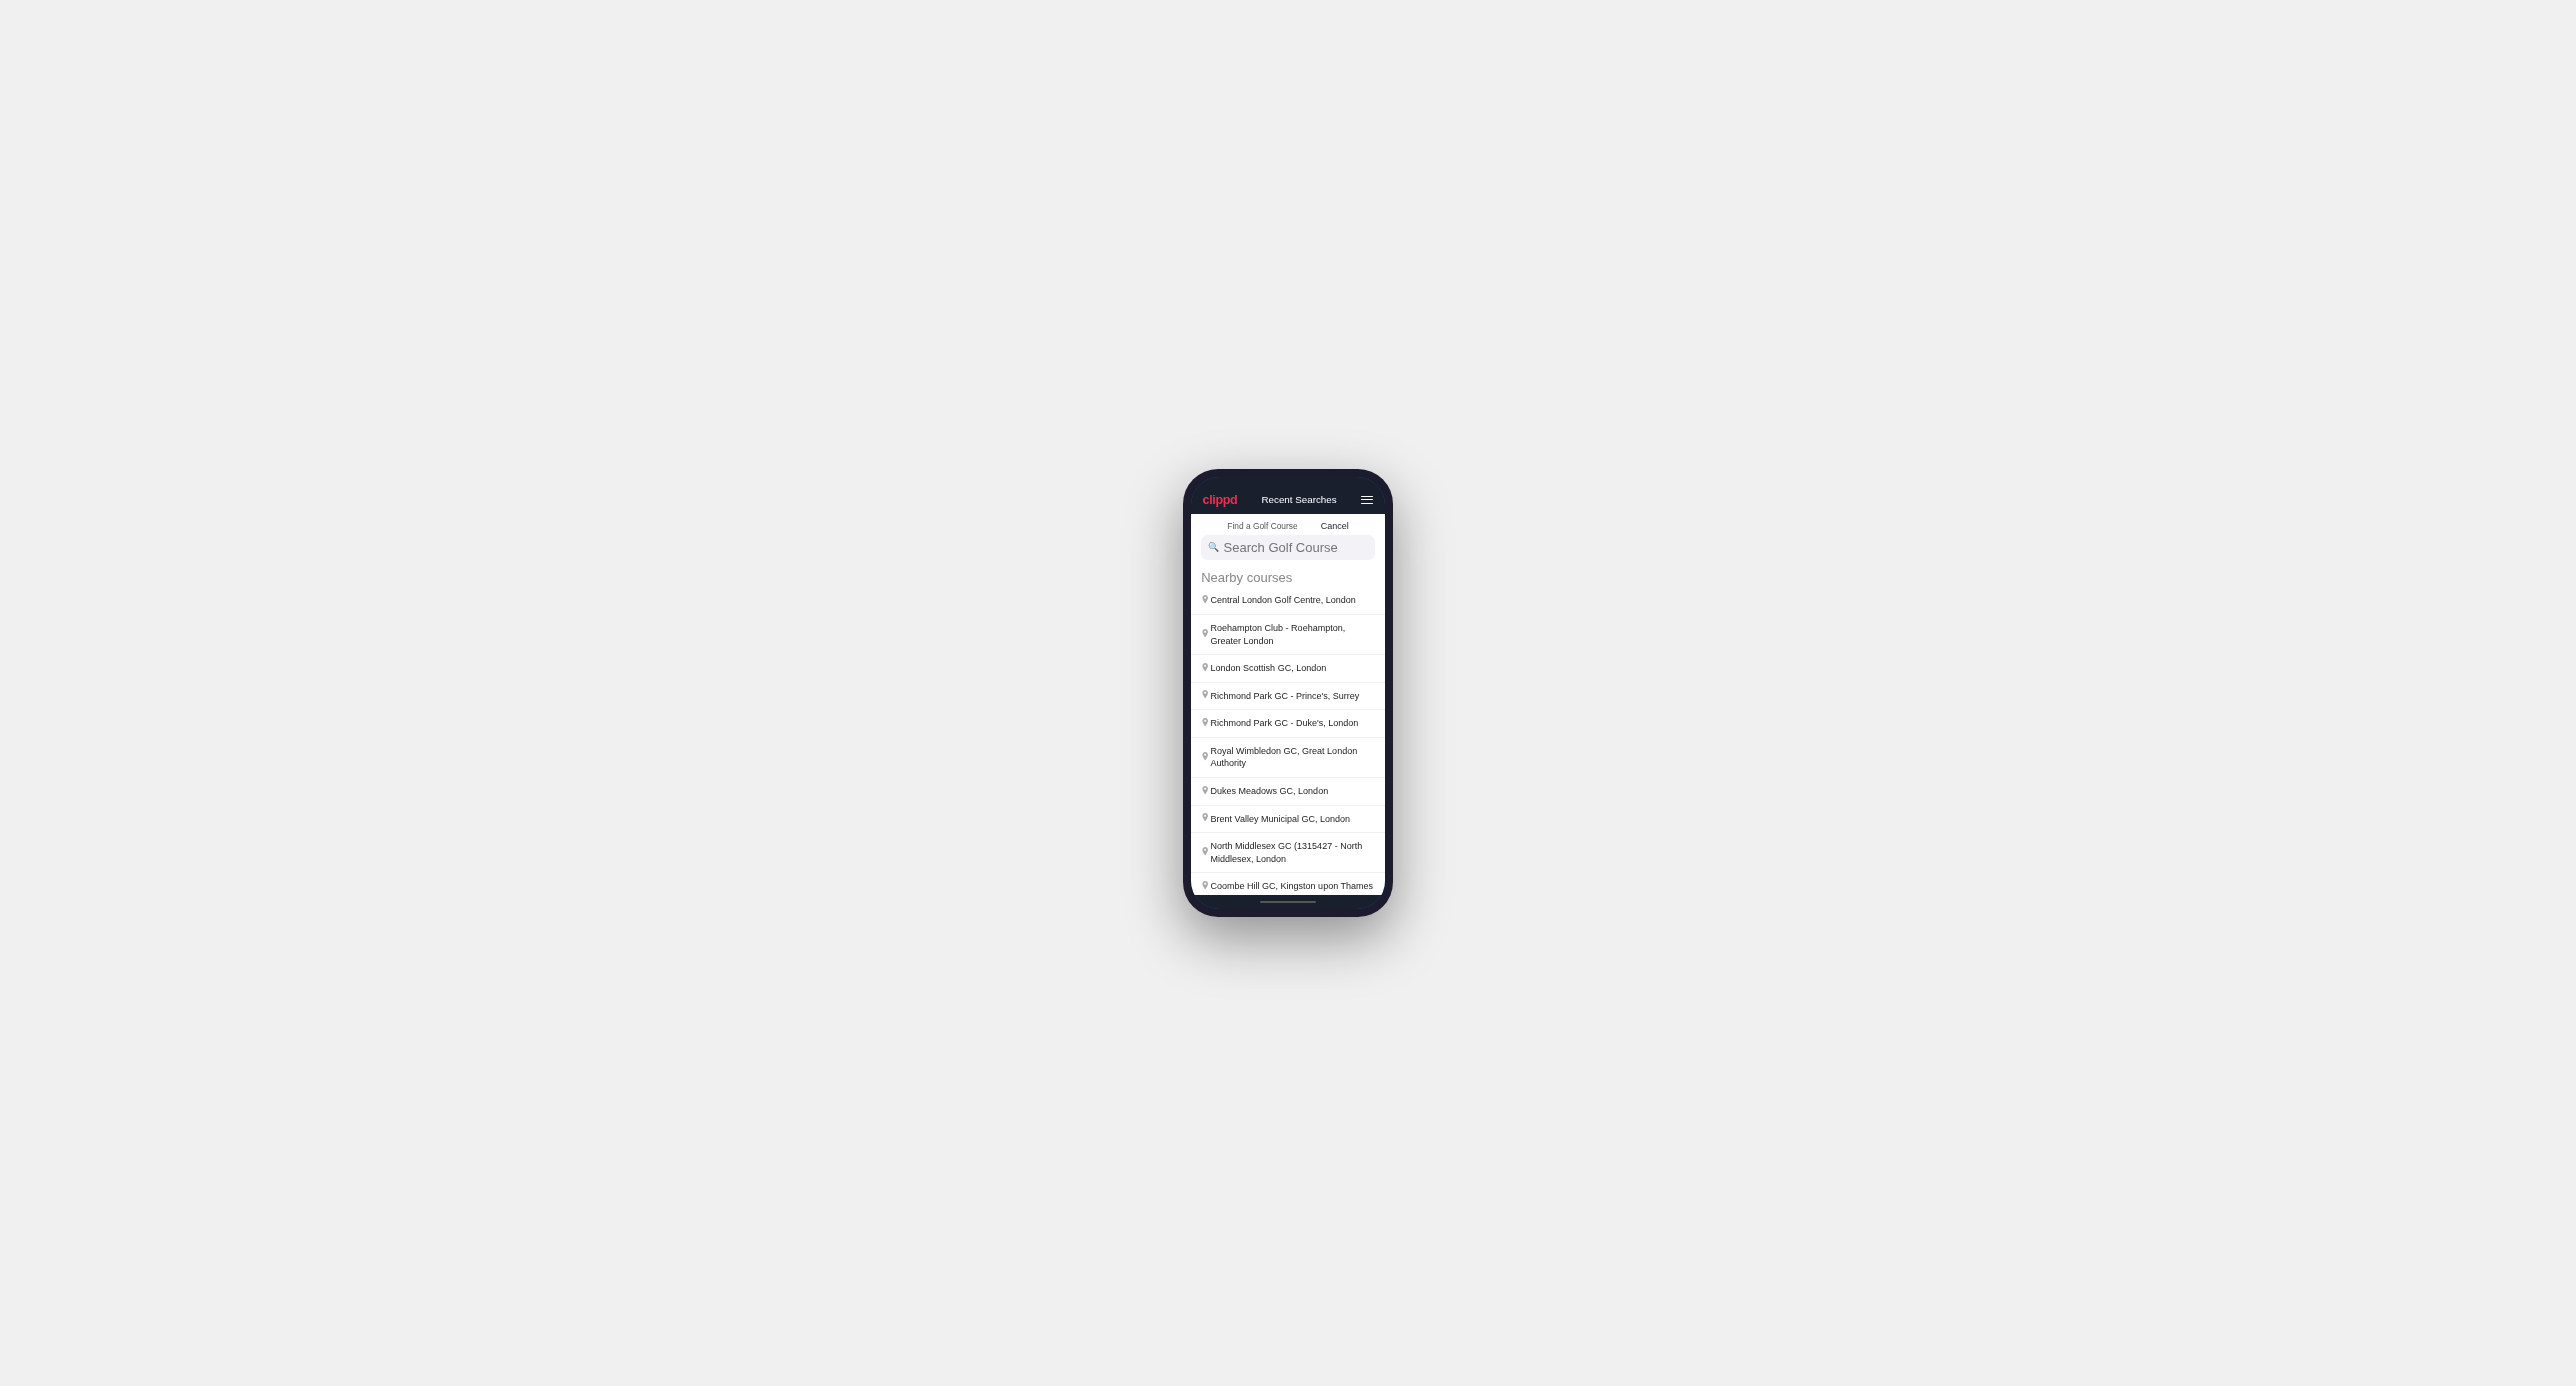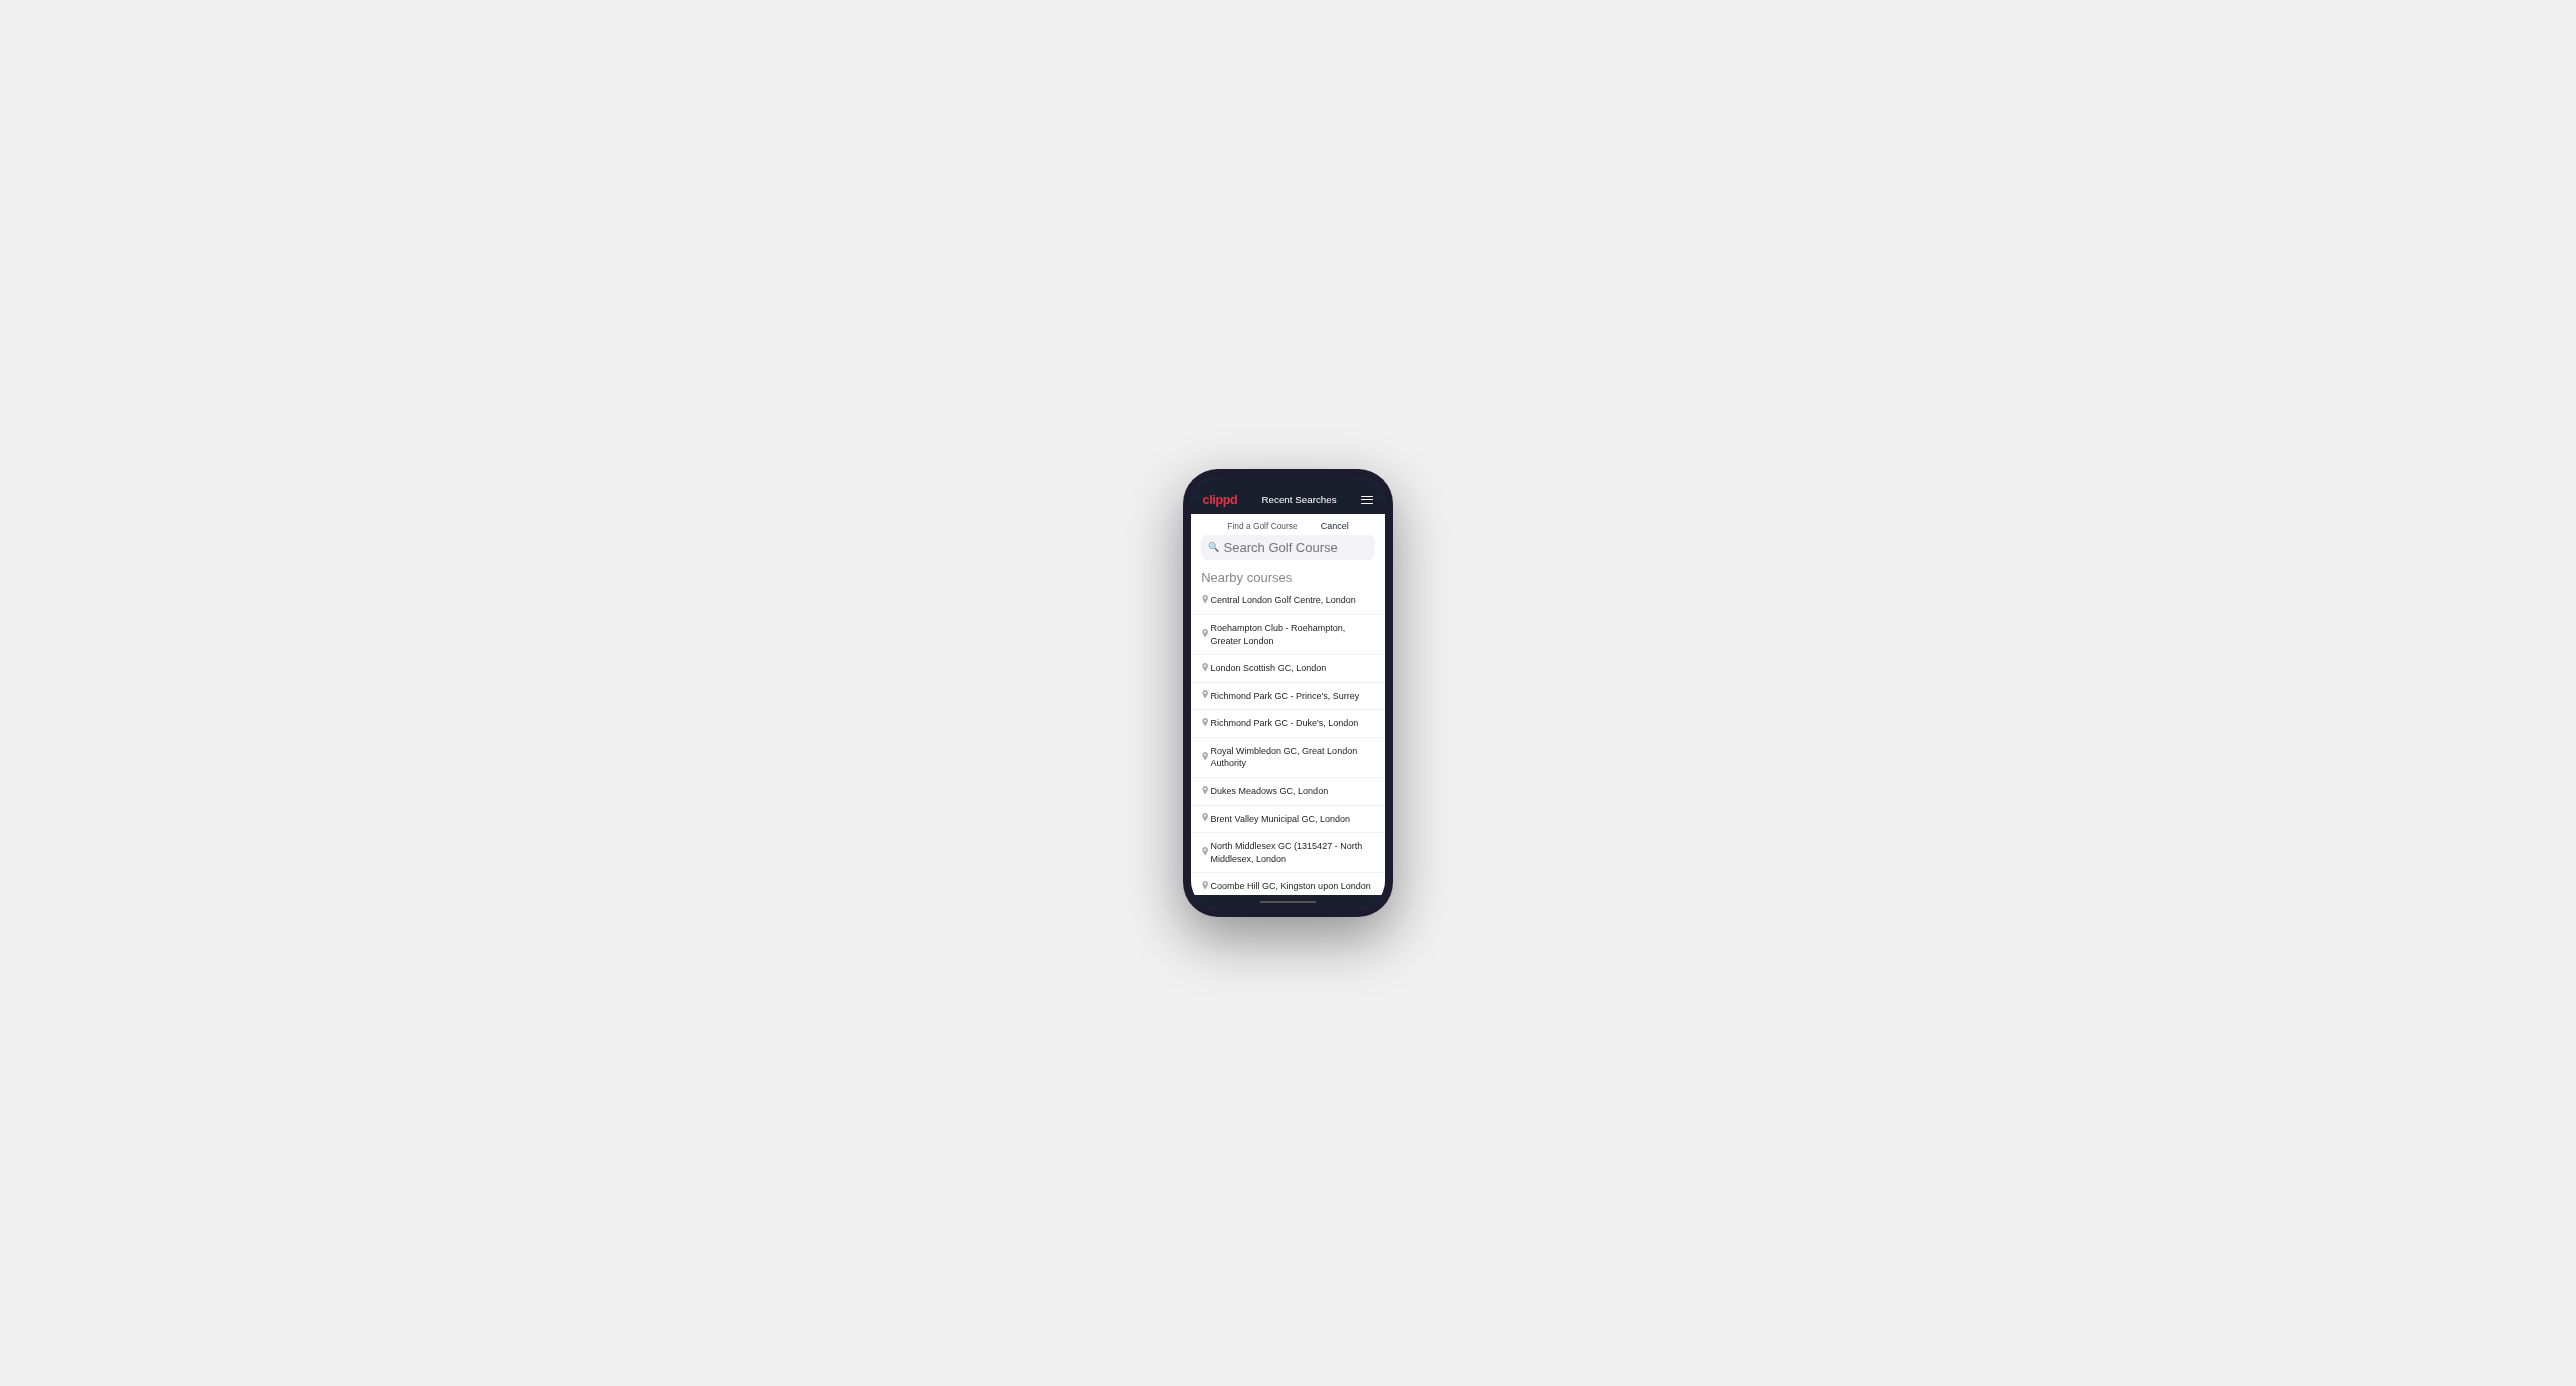--- a/index.html
+++ b/index.html
@@ -285,7 +285,7 @@
             <span class="pin-icon"><svg width="8.4" height="9.8" viewBox="0 0 12 14" fill="none">
       <path d="M6 0C3.79 0 2 1.79 2 4c0 3 4 8 4 8s4-5 4-8c0-2.21-1.79-4-4-4zm0 5.5c-.83 0-1.5-.67-1.5-1.5S5.17 2.5 6 2.5 7.5 3.17 7.5 4 6.83 5.5 6 5.5z" fill="#aaa"></path>
     </svg></span>
-            <span class="course-name">Coombe Hill GC, Kingston upon London</span>
+            <span class="course-name">Coombe Hill GC, Kingston upon Thames</span>
           </div>
         </div>
 

